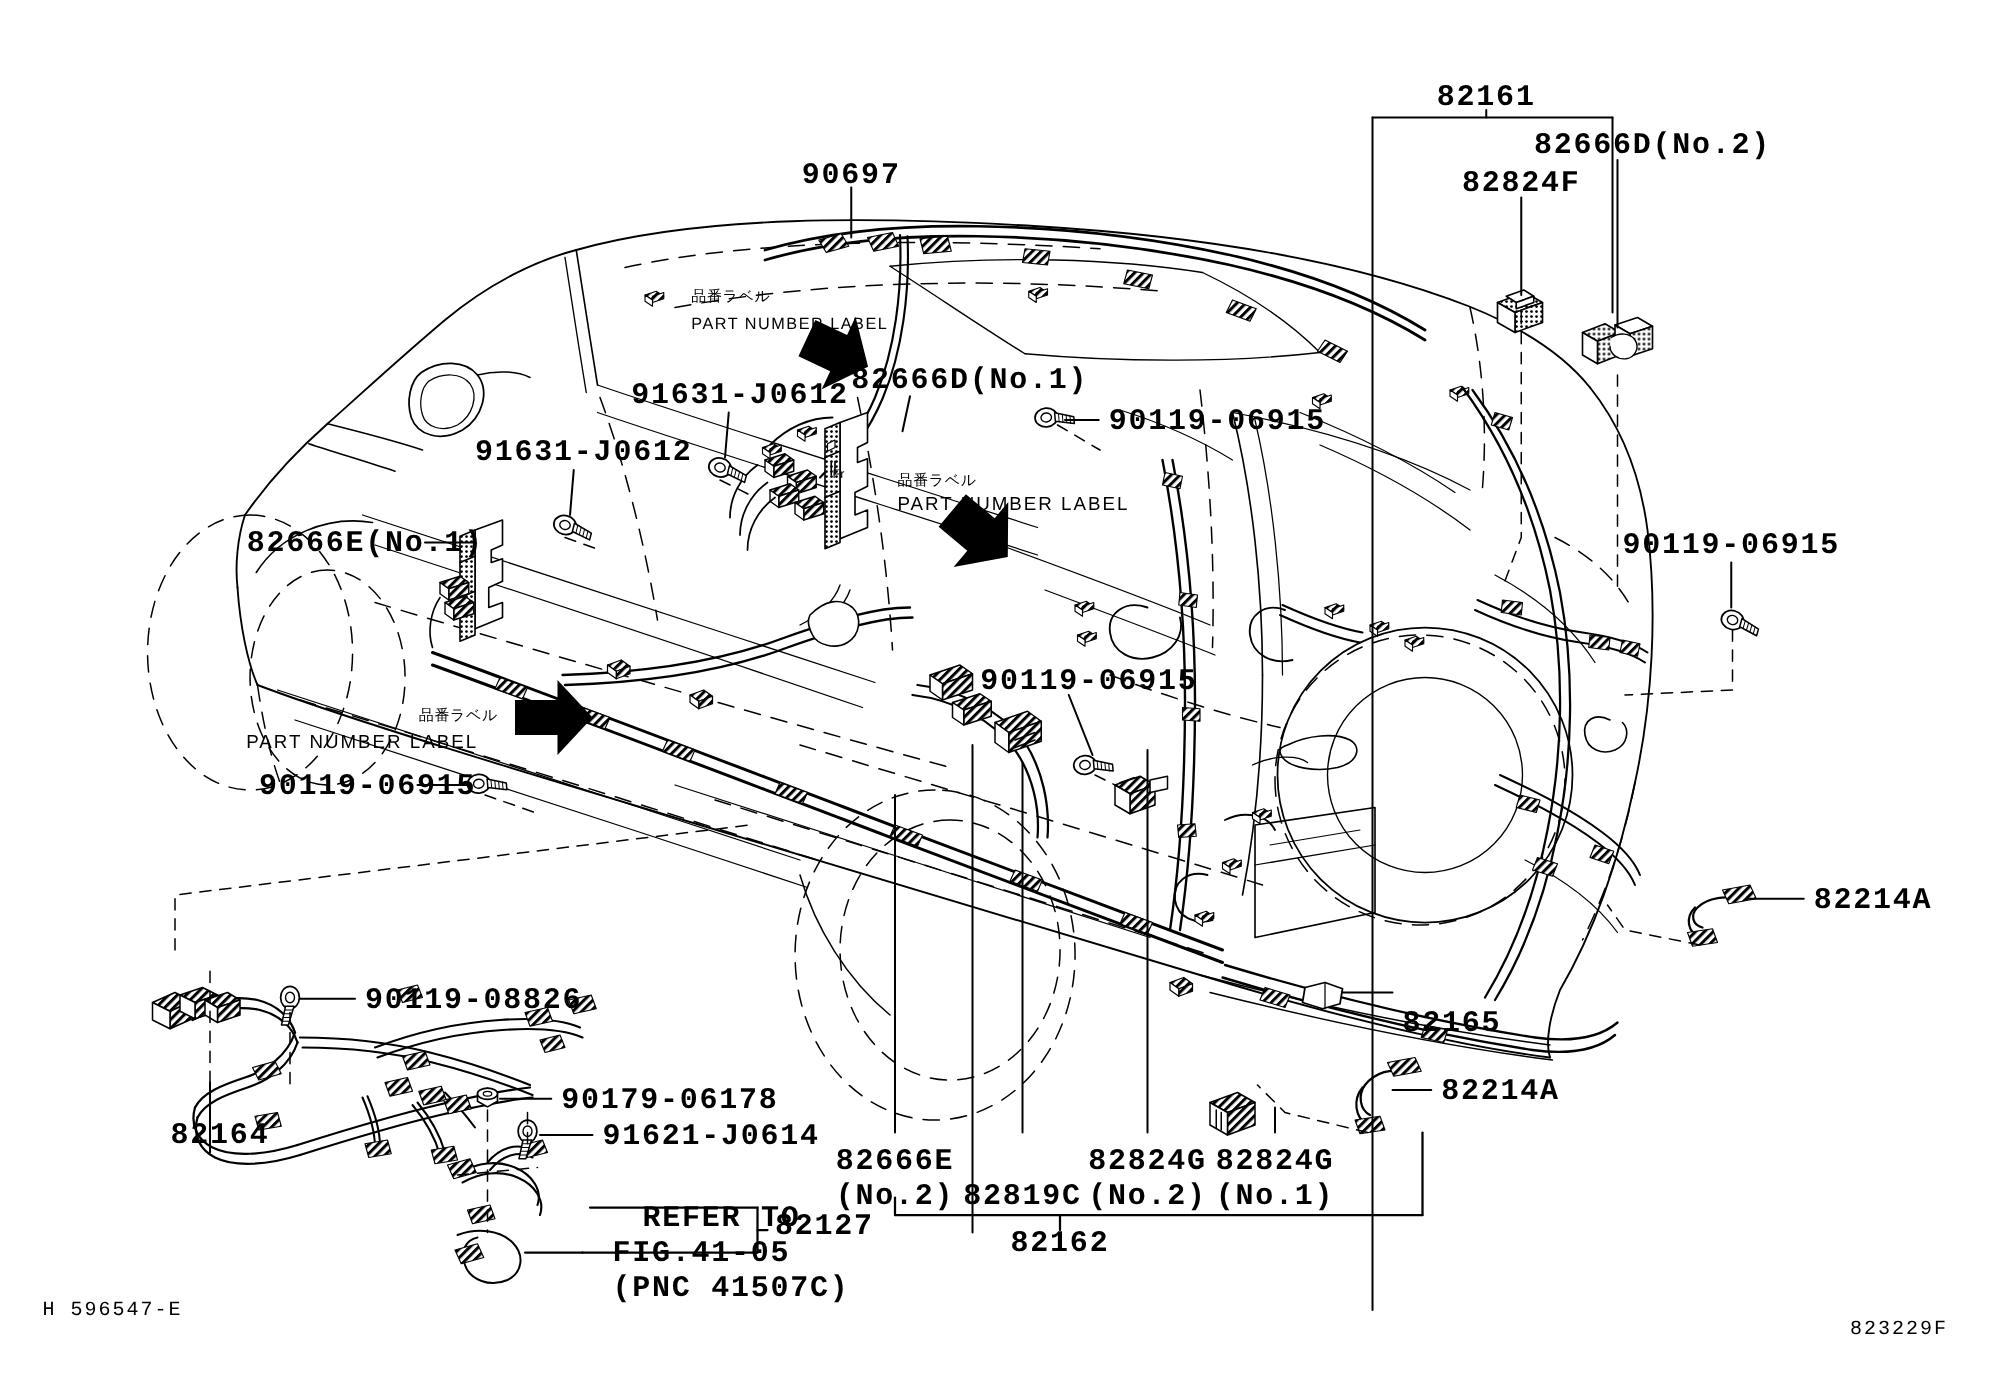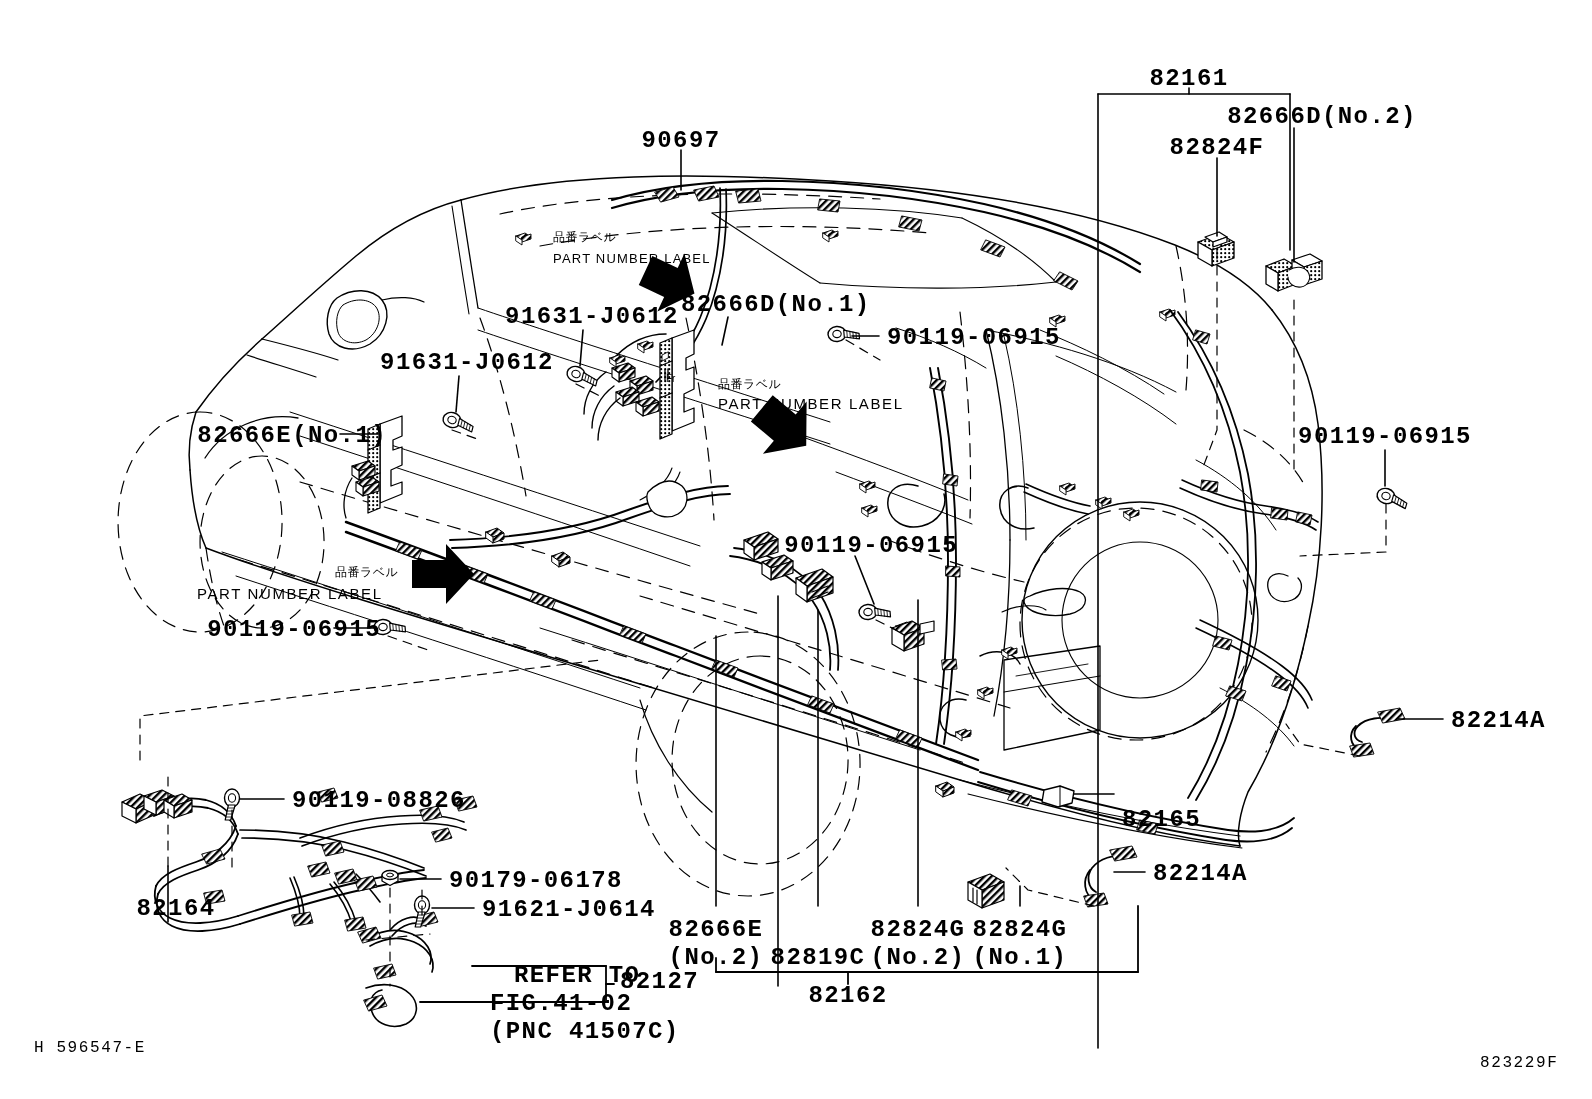--- a/index.html
+++ b/index.html
@@ -704,7 +704,7 @@
 
   <div>
     <div class="lbl" style="left:514px;top:963px;">REFER TO</div>
-    <div class="lbl" style="left:490px;top:991px;">FIG.41-02</div>
+    <div class="lbl" style="left:490px;top:991px;">FIG.41-05</div>
     <div class="lbl" style="left:490px;top:1019px;">(PNC 41507C)</div>
   </div>
 

